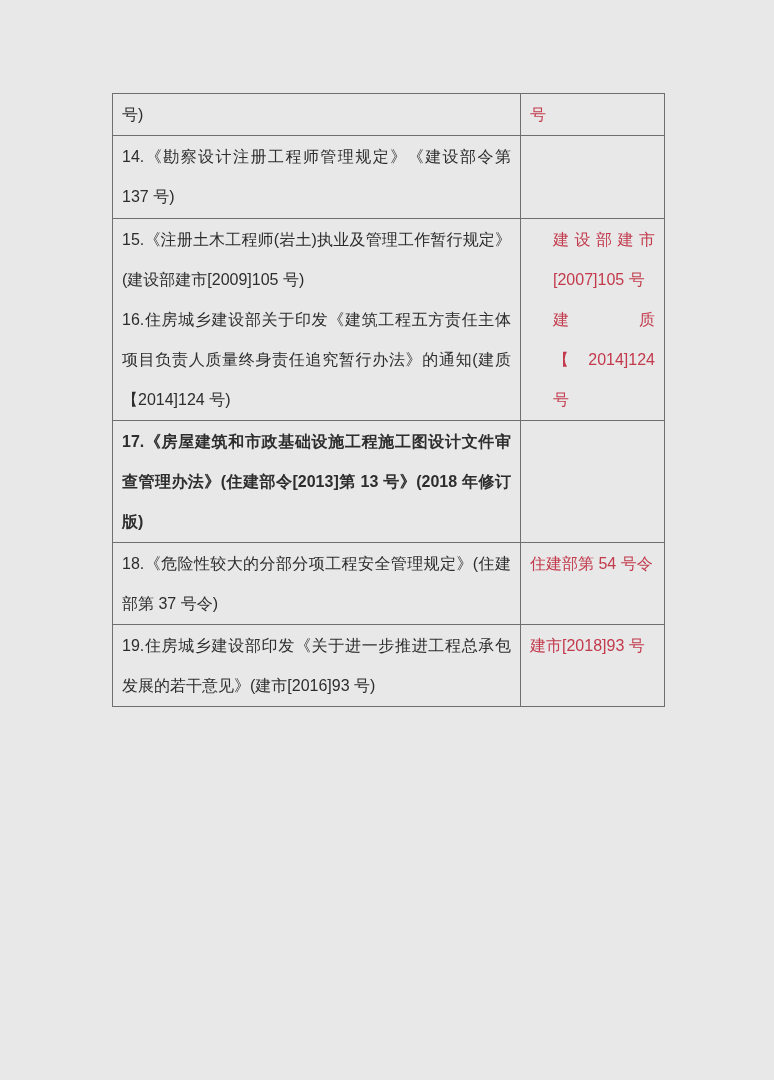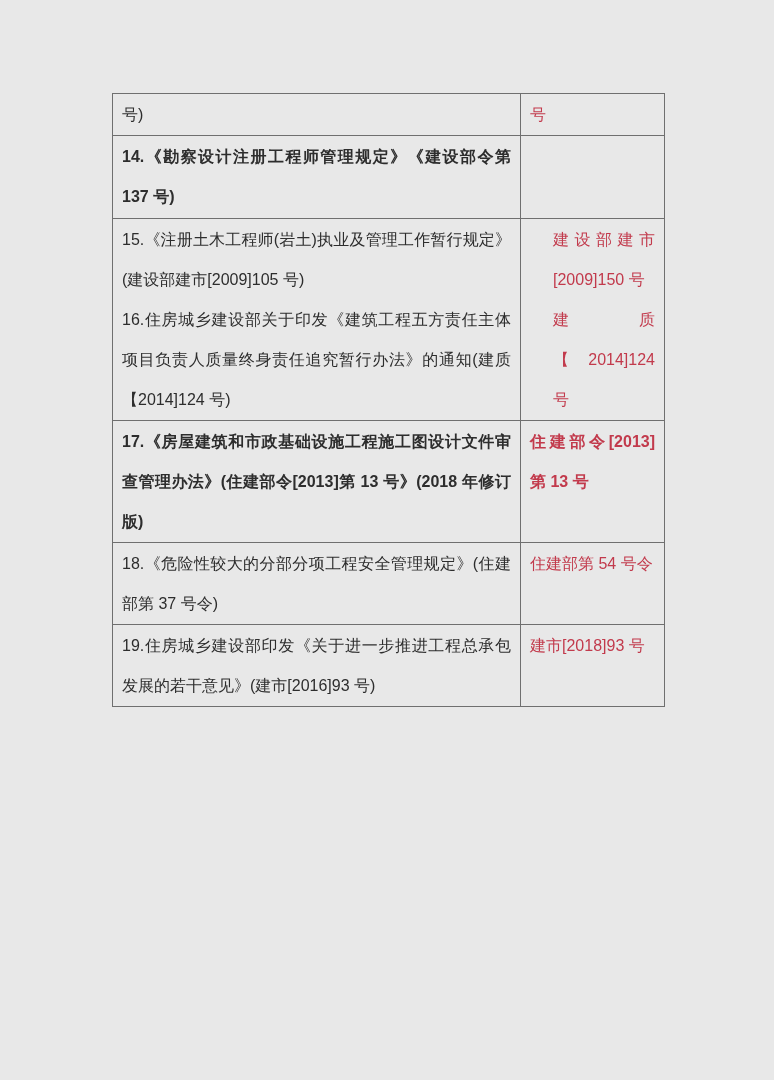--- a/index.html
+++ b/index.html
@@ -24,7 +24,7 @@
   }
   .tr:last-child{border-bottom:none;}
   .tr.r1{min-height:41px;}
-  .tr.r2{min-height:83px;font-weight:bold;}
+  .tr.r2{min-height:83px;}
   .tr.r3{min-height:200px;gap:23px;}
   .tr.r4{min-height:82px;font-weight:bold;}
   .tr.r5{min-height:80px;}

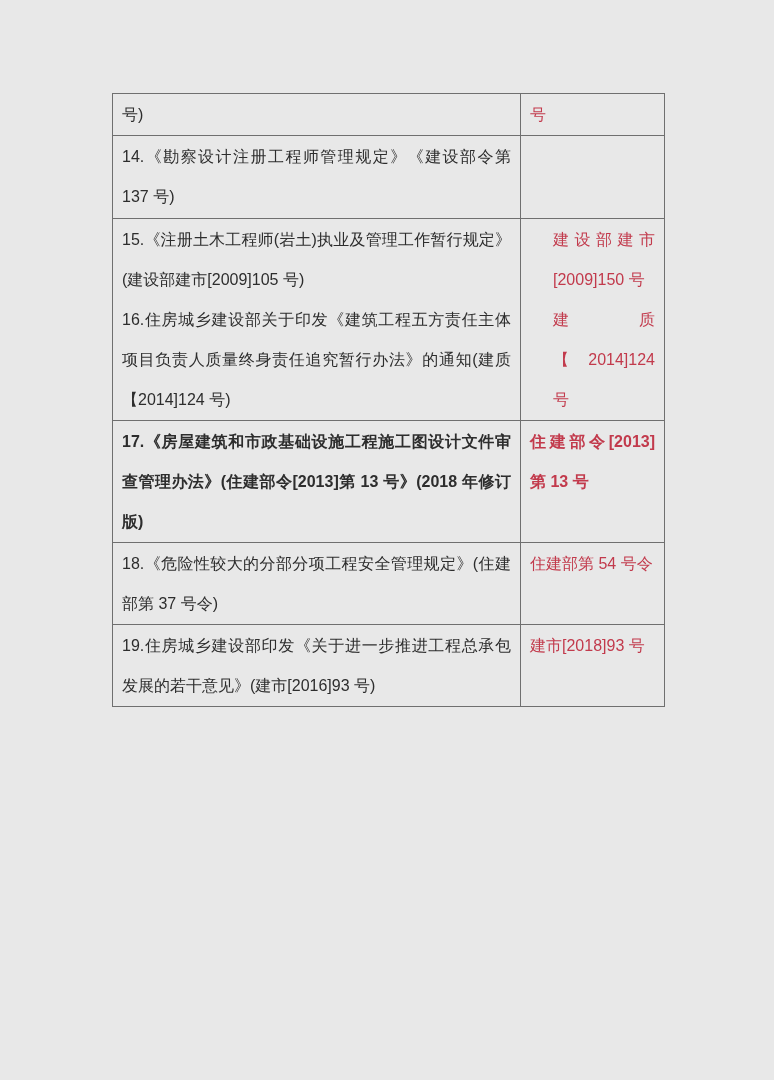--- a/index.html
+++ b/index.html
@@ -75,7 +75,7 @@
       <p>16.住房城乡建设部关于印发《建筑工程五方责任主体项目负责人质量终身责任追究暂行办法》的通知(建质【2014]124 号)</p>
     </div>
     <div class="td right">
-      <p>建设部建市[2009]150 号</p>
+      <p>建设部建市[2007]105 号</p>
       <p>建质【2014]124 号</p>
     </div>
   </div>

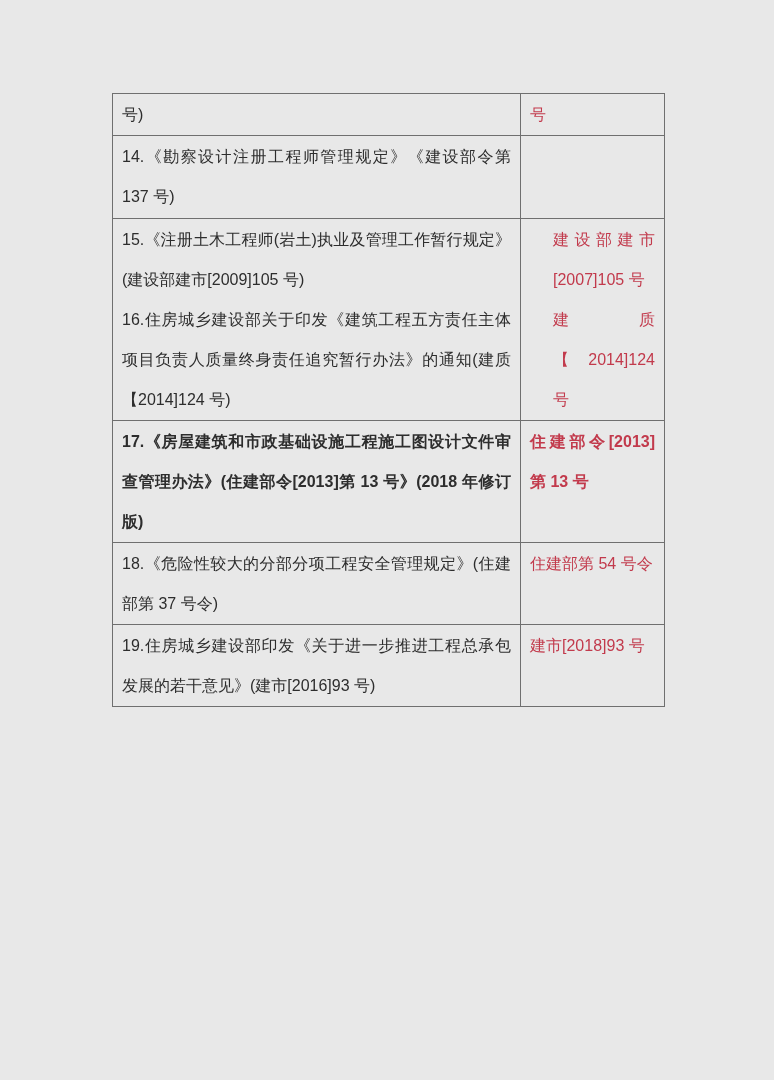--- a/index.html
+++ b/index.html
@@ -84,9 +84,6 @@
     <div class="td left">
       <p>17.《房屋建筑和市政基础设施工程施工图设计文件审查管理办法》(住建部令[2013]第 13 号》(2018 年修订版)</p>
     </div>
-    <div class="td right">
-      <p>住建部令[2013]第 13 号</p>
-    </div>
   </div>
 
   <div class="tr r5">

